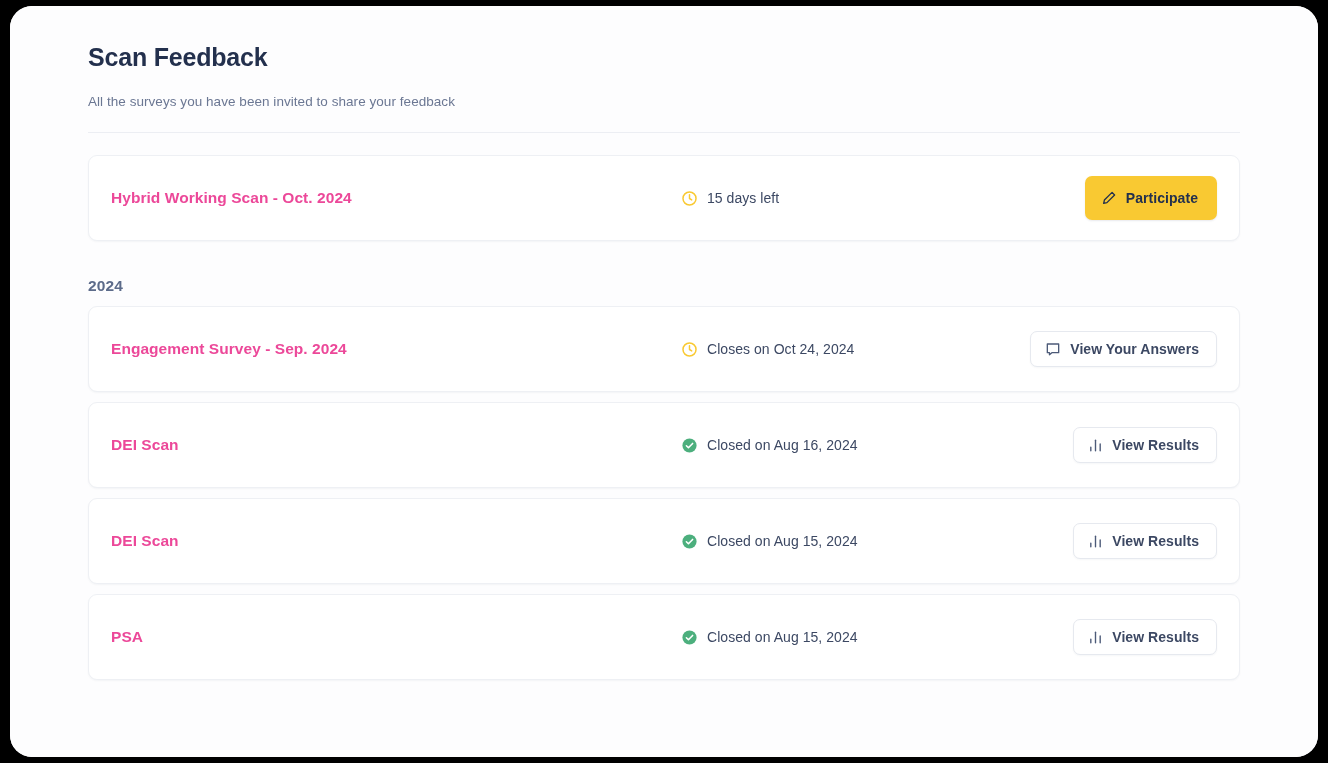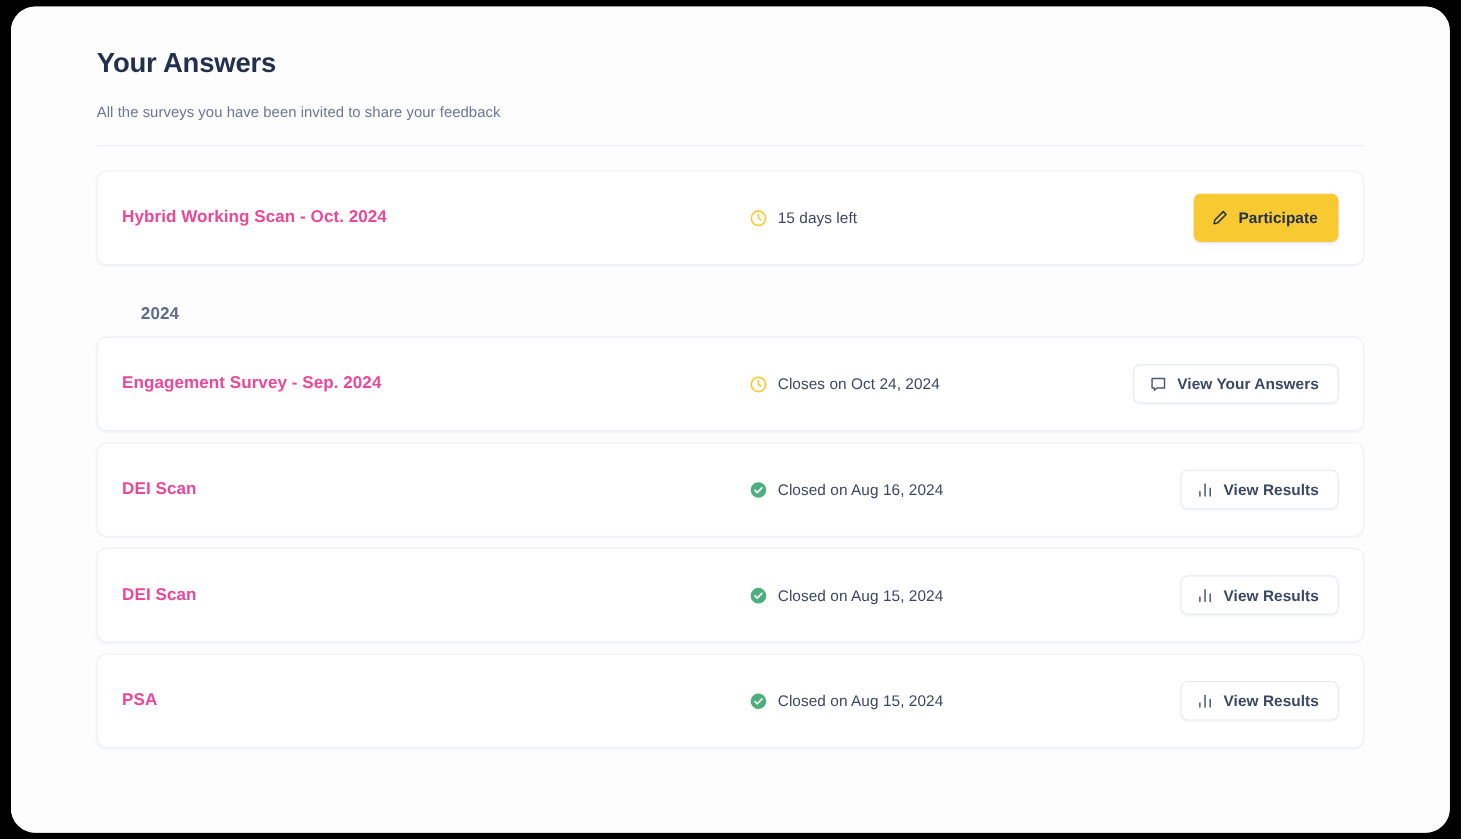--- a/index.html
+++ b/index.html
@@ -167,7 +167,7 @@
   <div id="page-scroll">
 
     <div class="page-header">
-      <div class="page-title">Your Answers</div>
+      <div class="page-title">Scan Feedback</div>
       <div class="page-subtitle">All the surveys you have been invited to share your feedback</div>
     </div>
 

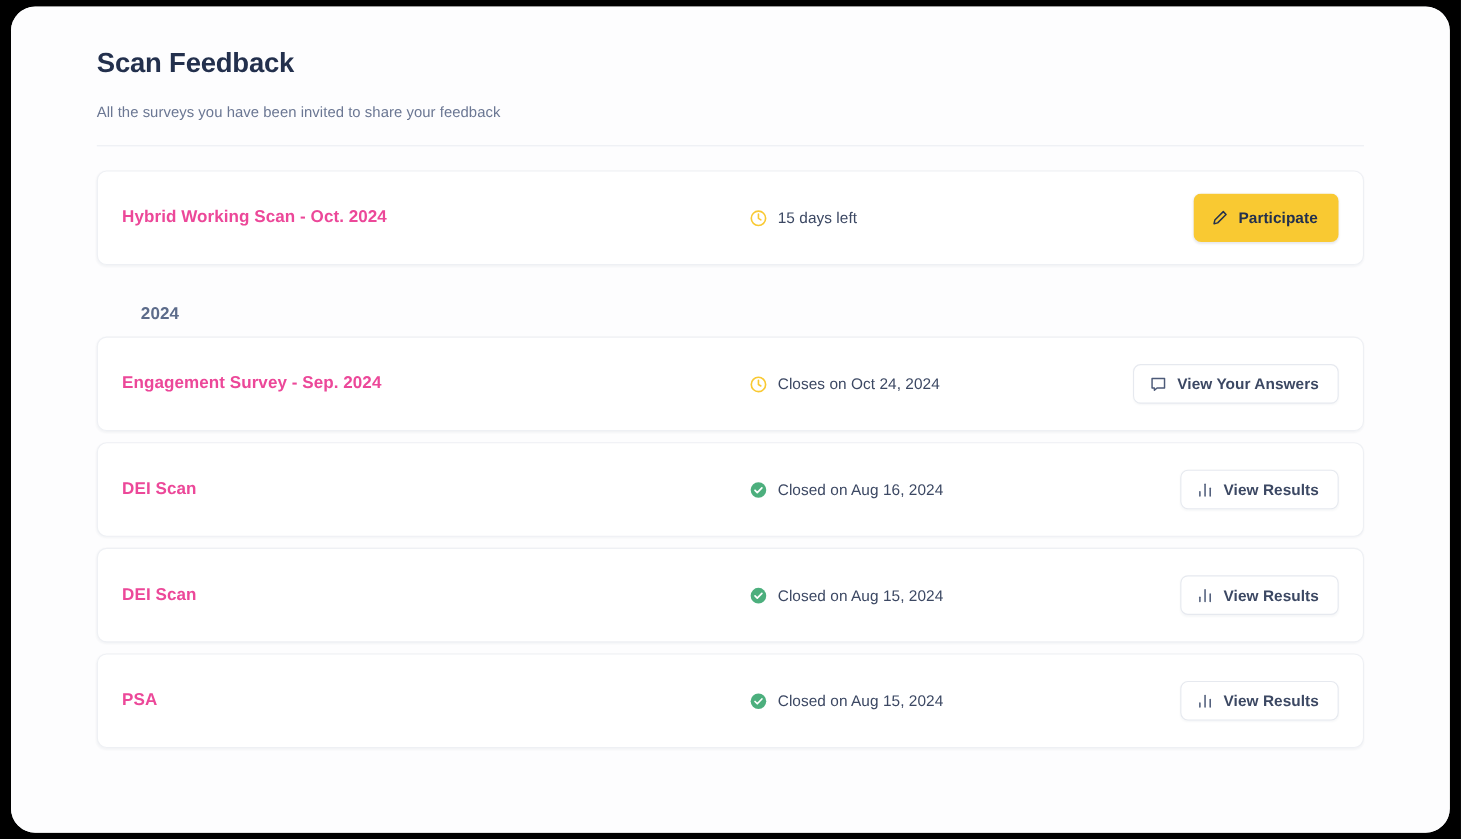--- a/index.html
+++ b/index.html
@@ -66,7 +66,6 @@
     color: #5c6b8a;
     padding: 26px 0 11px 0;
     letter-spacing: 0.1px;
-    margin-left: 40px;
   }
 
   .survey-card {

